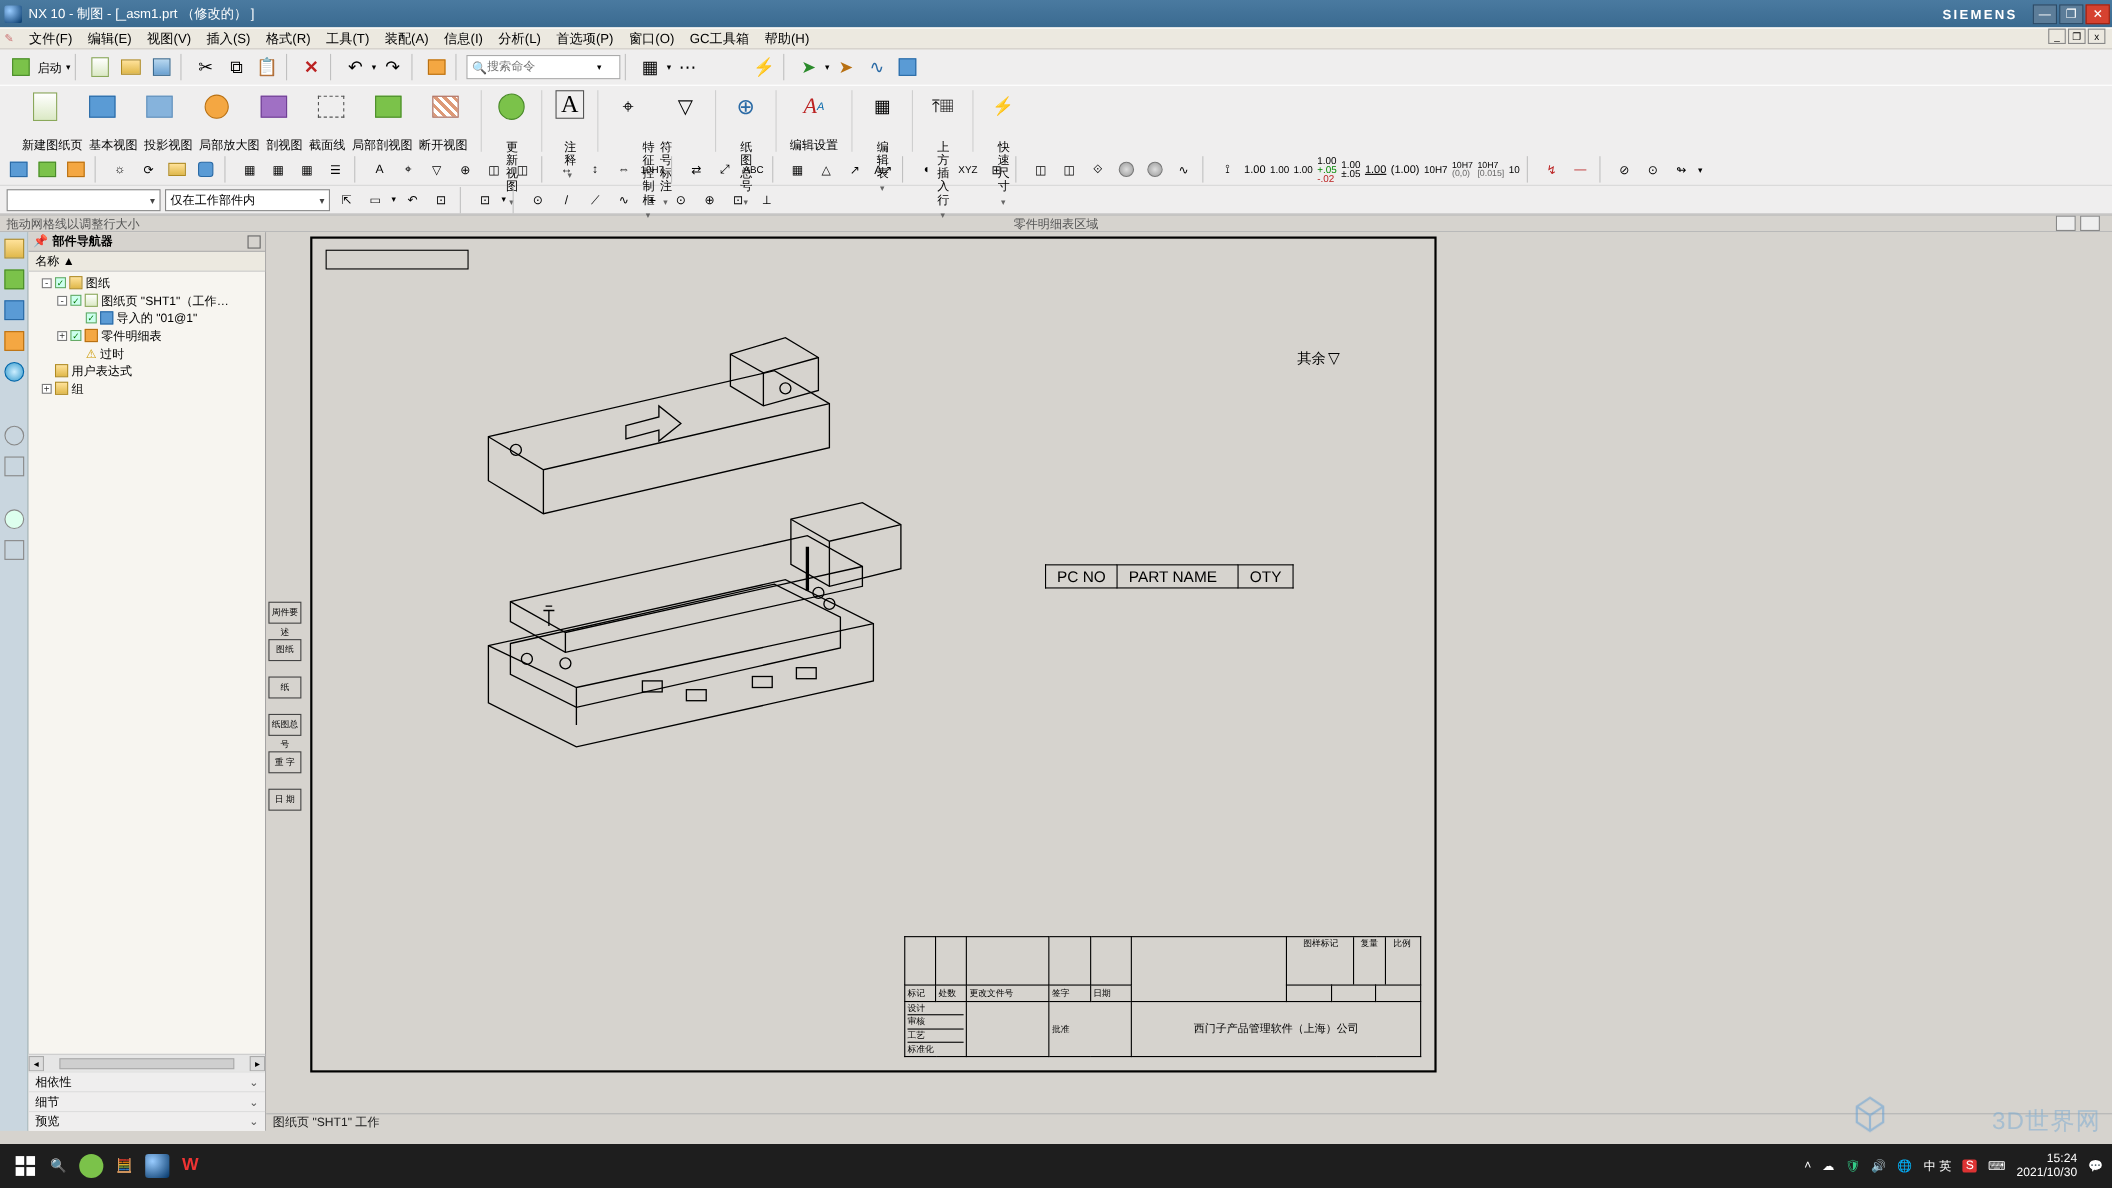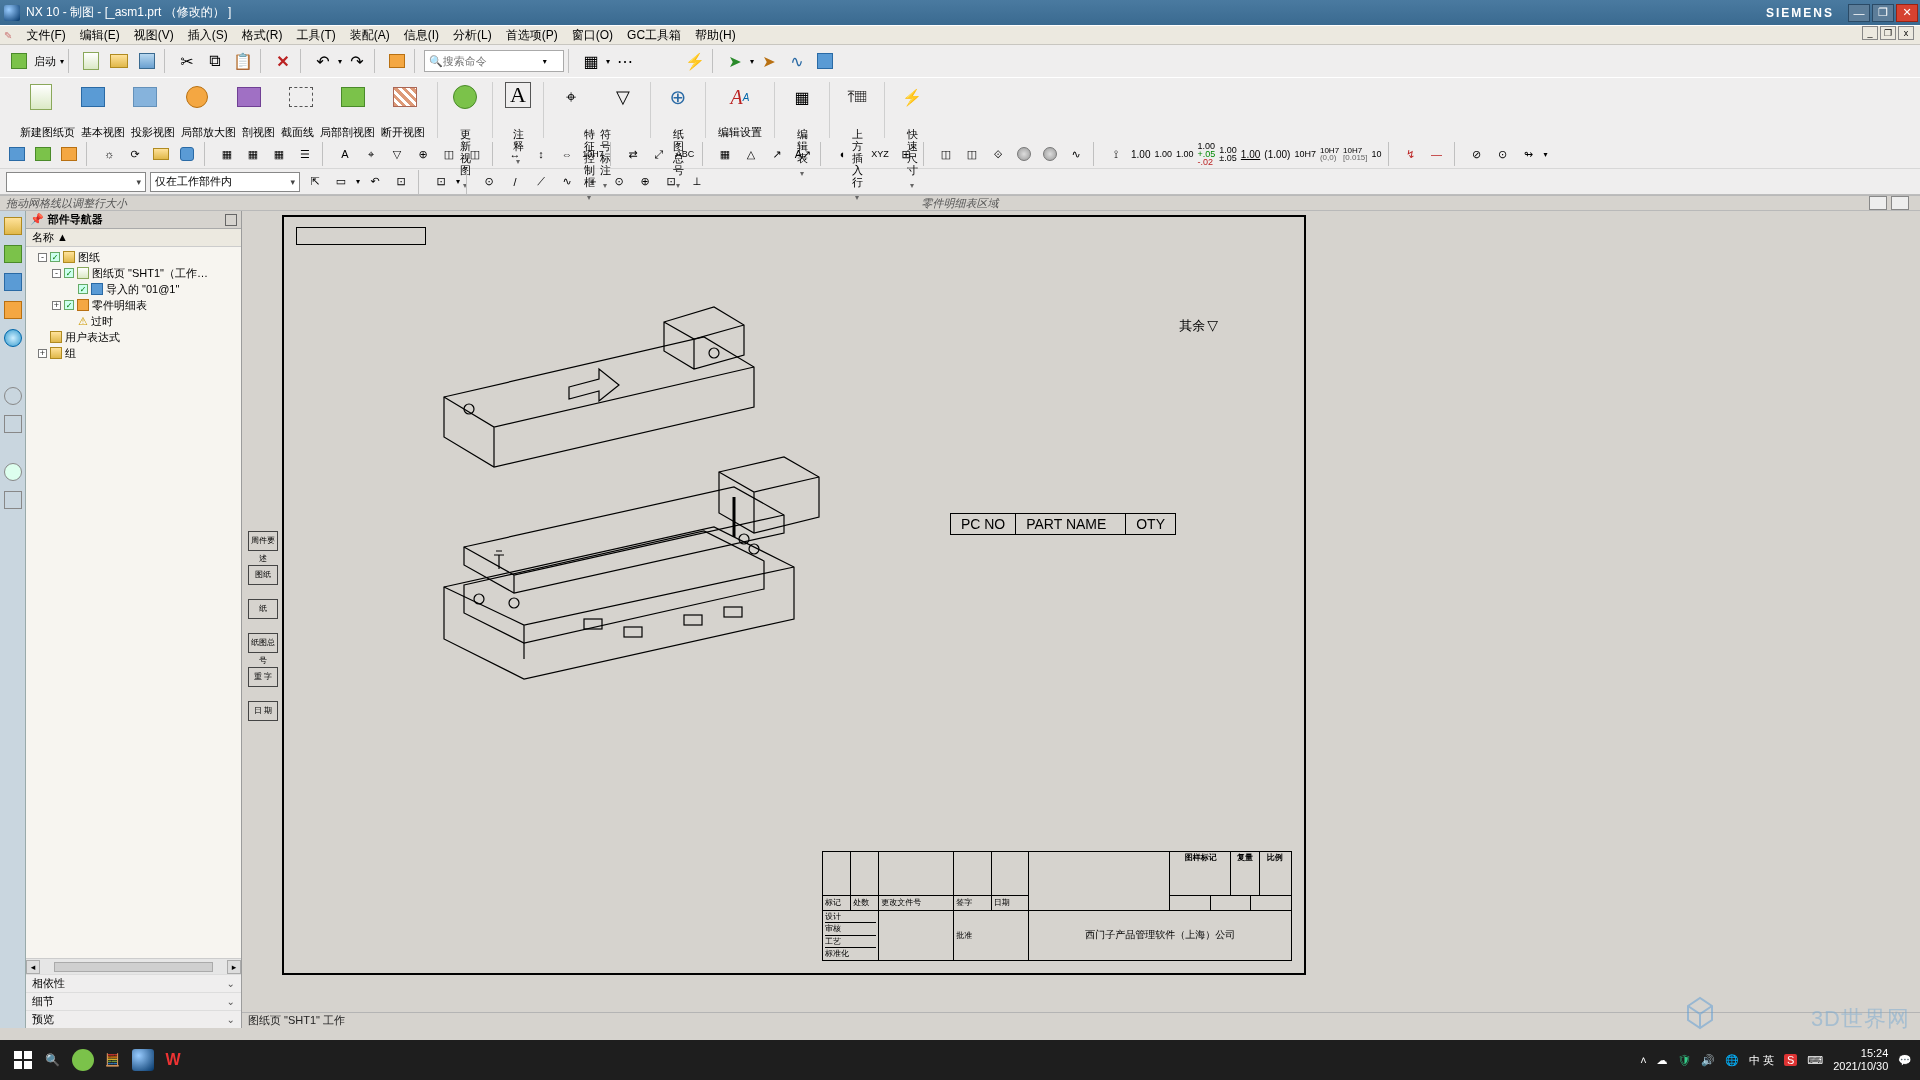--- a/index.html
+++ b/index.html
@@ -41,7 +41,7 @@
   .tb-row4 { height: 26px; display:flex; align-items:center; gap: 4px; padding: 0 6px; font-size:11px; border-top:1px solid #d7d7d7;}
   .combo { height:20px; border:1px solid #888; background:#fff; font-size:11px; display:flex; align-items:center; padding:0 4px; }
   .combo .arrow{margin-left:auto;font-size:9px;color:#444;}
-  .grip { background:#d6d3ce; color:#555; font-size:11px; height:16px; padding:0 6px; border-top:1px solid #b9b9b9; border-bottom:1px solid #b9b9b9; display:flex; align-items:center;font-style:italic;}
+  .grip { background:#d6d3ce; color:#555; font-size:11px; height:16px; padding:0 6px; border-top:1px solid #b9b9b9; border-bottom:1px solid #b9b9b9; display:flex; align-items:center;}
 
   
   .main { display:flex; height: calc(100% - 25px - 20px - 32px - 60px - 28px - 26px - 16px - 16px - 40px); }

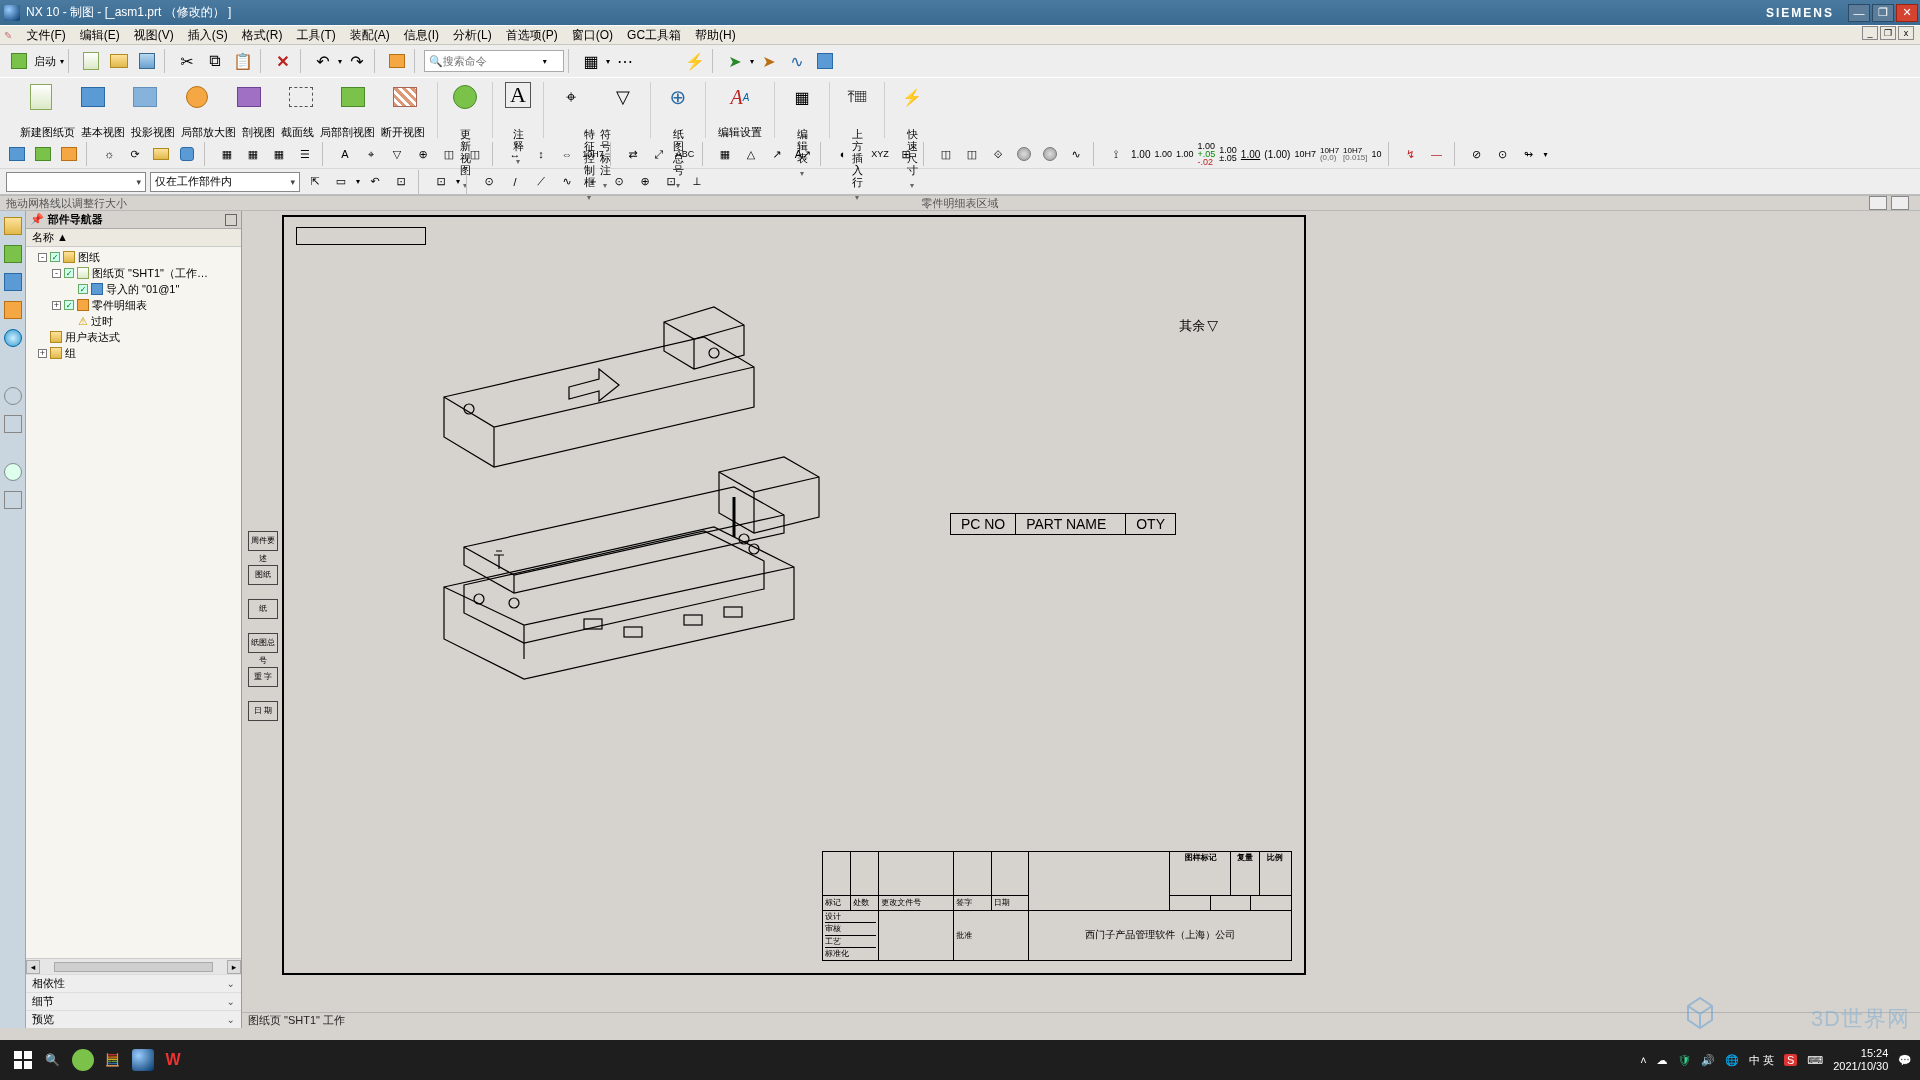--- a/index.html
+++ b/index.html
@@ -511,7 +511,7 @@
   </div>
 
   <div class="canvas">
-    <div class="cvleft" style="position:absolute;left:0;top:0;align-items:flex-end;">
+    <div class="cvleft" style="position:absolute;left:0;top:16px;">
       <div class="cell">周件要述</div>
       <div class="cell">图纸</div>
       <div class="cell">纸</div>

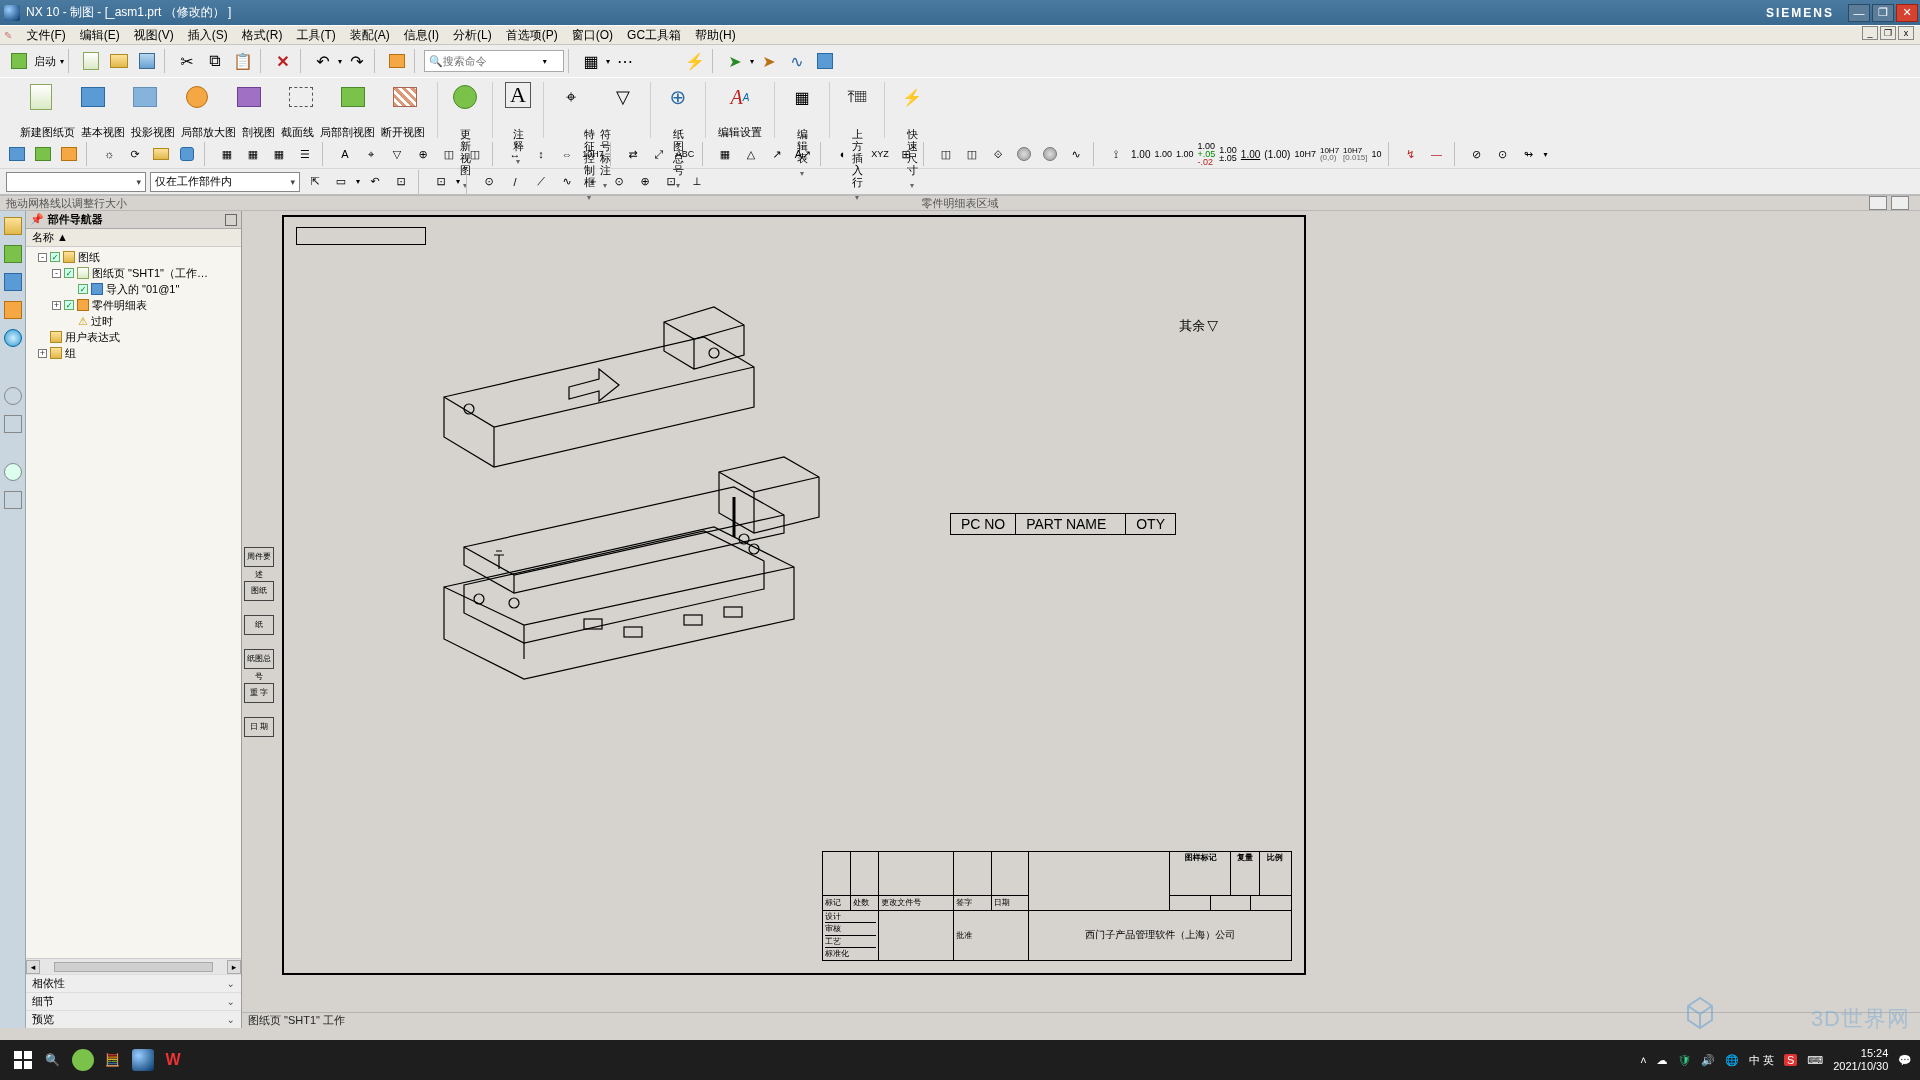--- a/index.html
+++ b/index.html
@@ -573,7 +573,7 @@
       <div class="tb-title">
         <table>
           <tbody>
-              <tr style="height:40%;font-weight:bold;">
+              <tr style="height:40%;">
             <td style="width:6%;"></td>
                 <td style="width:6%;"></td>
                 <td style="width:16%;"></td>

